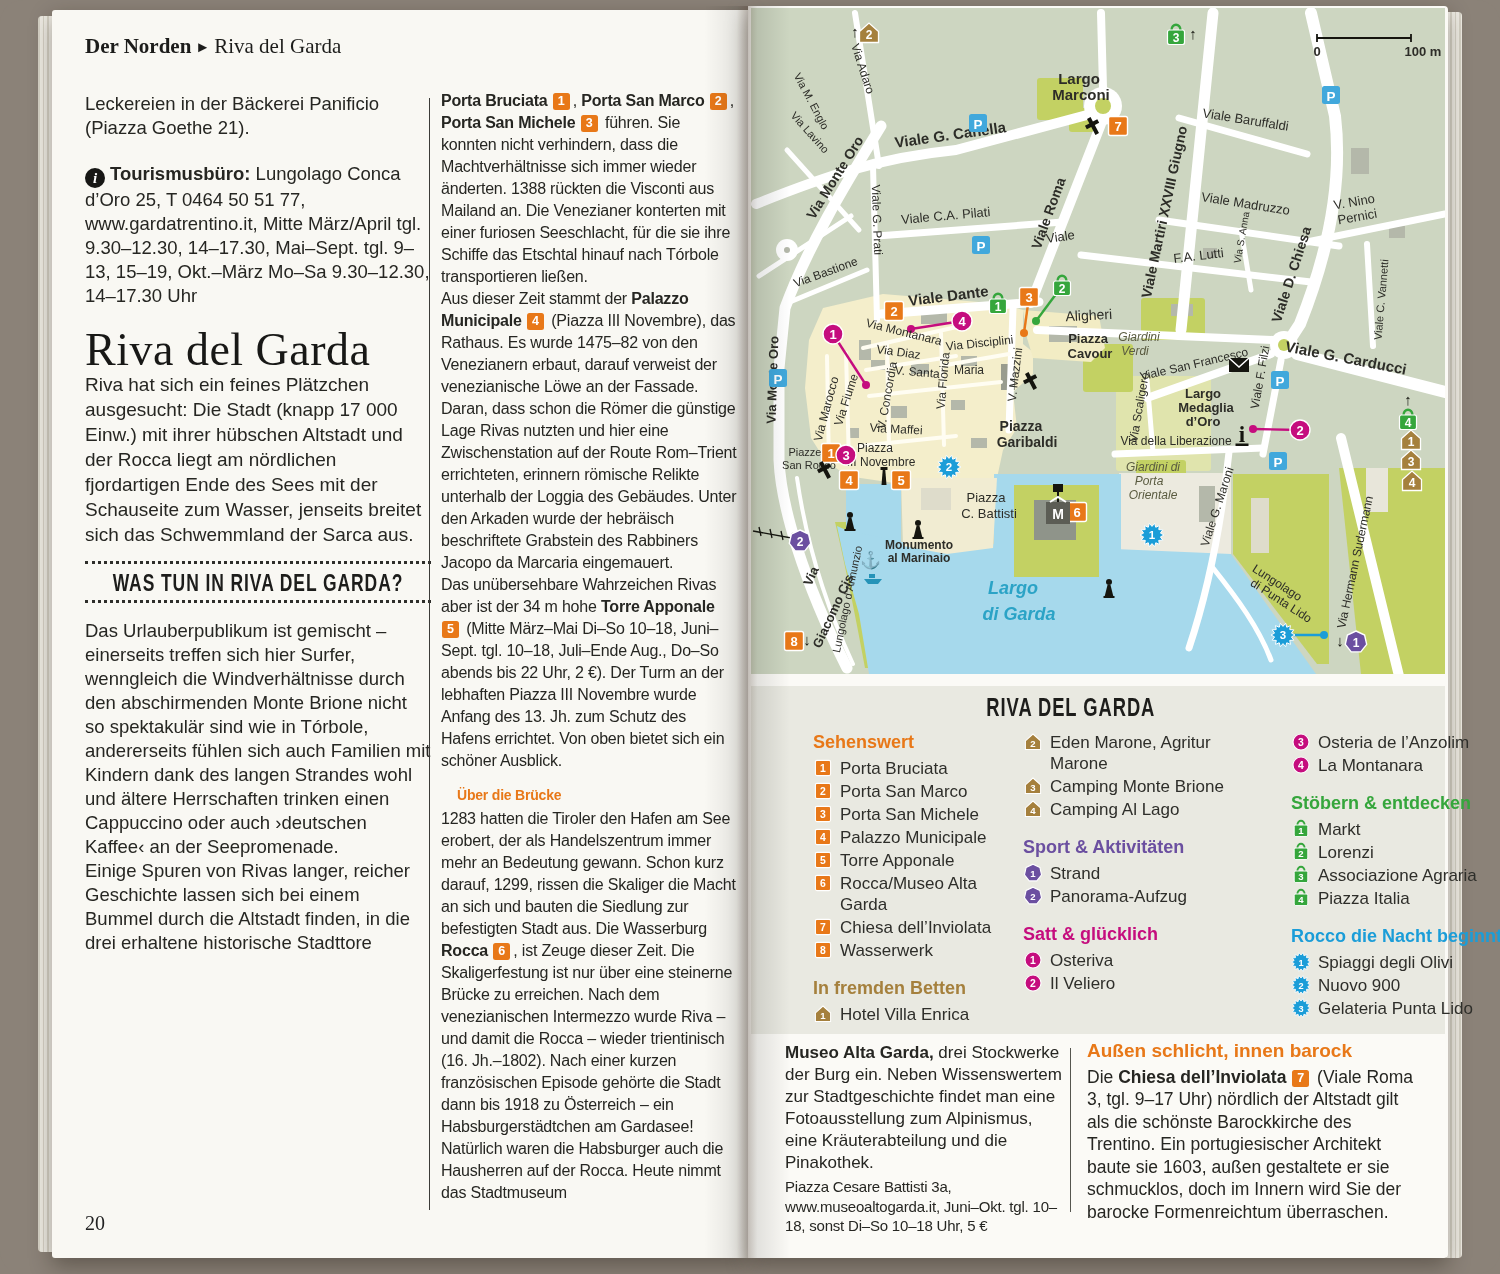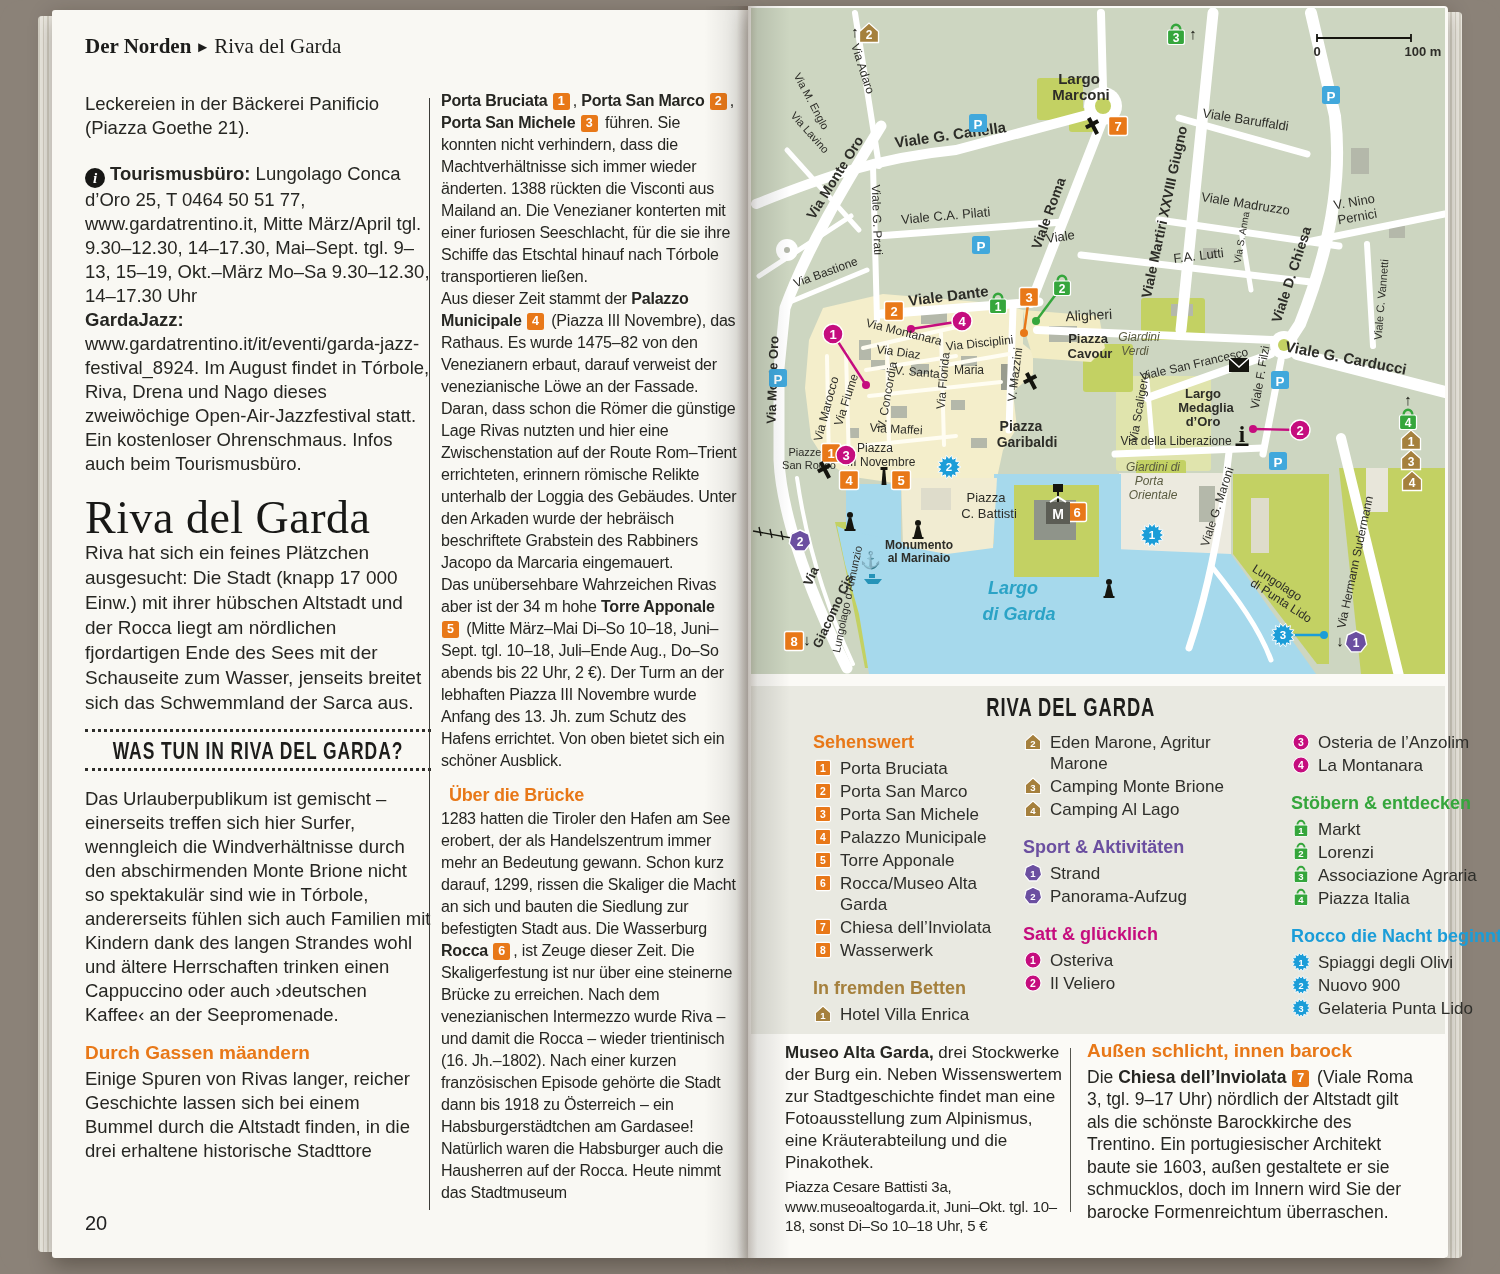--- a/index.html
+++ b/index.html
@@ -72,7 +72,6 @@
   <div class="abs col1">
     <p class="mb">Leckereien in der Bäckerei Panificio (Piazza Goethe 21).</p>
     <p><span class="iico">i</span><b>Tourismusbüro:</b><span> Lungolago Conca d’Oro 25, T 0464 50 51 77, www.gardatrentino.it, Mitte März/April tgl. 9.30–12.30, 14–17.30, Mai–Sept. tgl. 9–13, 15–19, Okt.–März Mo–Sa 9.30–12.30, 14–17.30 Uhr</span></p>
-    <p><b>GardaJazz:</b><span> www.gardatrentino.it/it/eventi/garda-jazz-festival_8924. Im August findet in Tórbole, Riva, Drena und Nago dieses zweiwöchige Open-Air-Jazzfestival statt. Ein kostenloser Ohrenschmaus. Infos auch beim Tourismusbüro.</span></p>
     <h1 class="city">Riva del Garda</h1>
     <p class="lead">Riva hat sich ein feines Plätzchen ausgesucht: Die Stadt (knapp 17 000 Einw.) mit ihrer hübschen Altstadt und der Rocca liegt am nördlichen fjordartigen Ende des Sees mit der Schauseite zum Wasser, jenseits breitet sich das Schwemmland der Sarca aus.</p>
     <div class="rulehead">

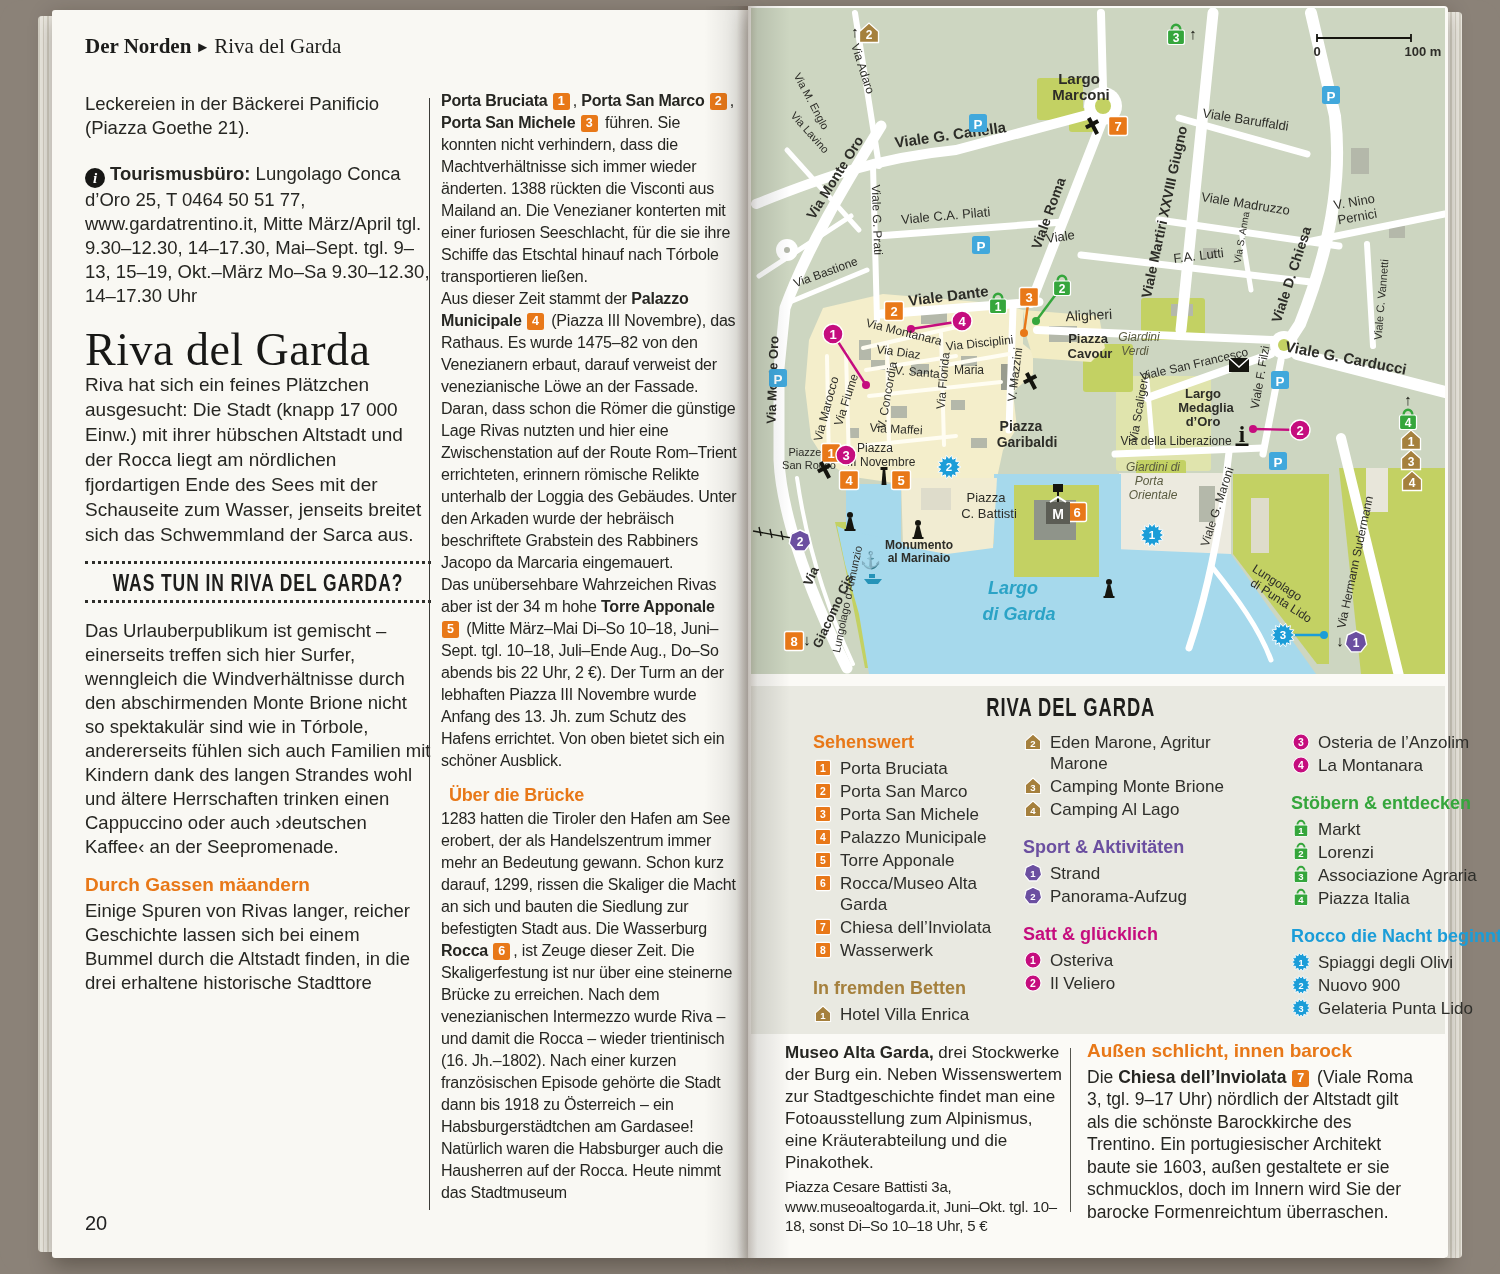--- a/index.html
+++ b/index.html
@@ -32,7 +32,7 @@
   .mapref{display:flex;align-items:center;gap:9px;font-size:20px;margin:0 0 28px;}
   .lead{font-weight:normal;font-size:19px;line-height:25px;margin-bottom:4px;}
   .subhead{color:#e87818;font-weight:bold;font-size:19px;margin:14px 0 2px;}
-  .col2 .subhead{font-size:18px;margin:12px 8px 2px;}
+  .col2 .subhead{font-size:14px;margin:12px 16px 2px;}
   .mk{display:inline-block;min-width:13px;height:17px;padding:0 2px;background:#e87818;color:#fff;font-weight:bold;font-size:12.5px;line-height:17px;text-align:center;border-radius:2.5px;vertical-align:1px;margin:0 3px 0 1px;letter-spacing:0;}
   .pgnum{font-size:20px;color:#222;}
   .pgnum.l{left:85px;top:1212px;}

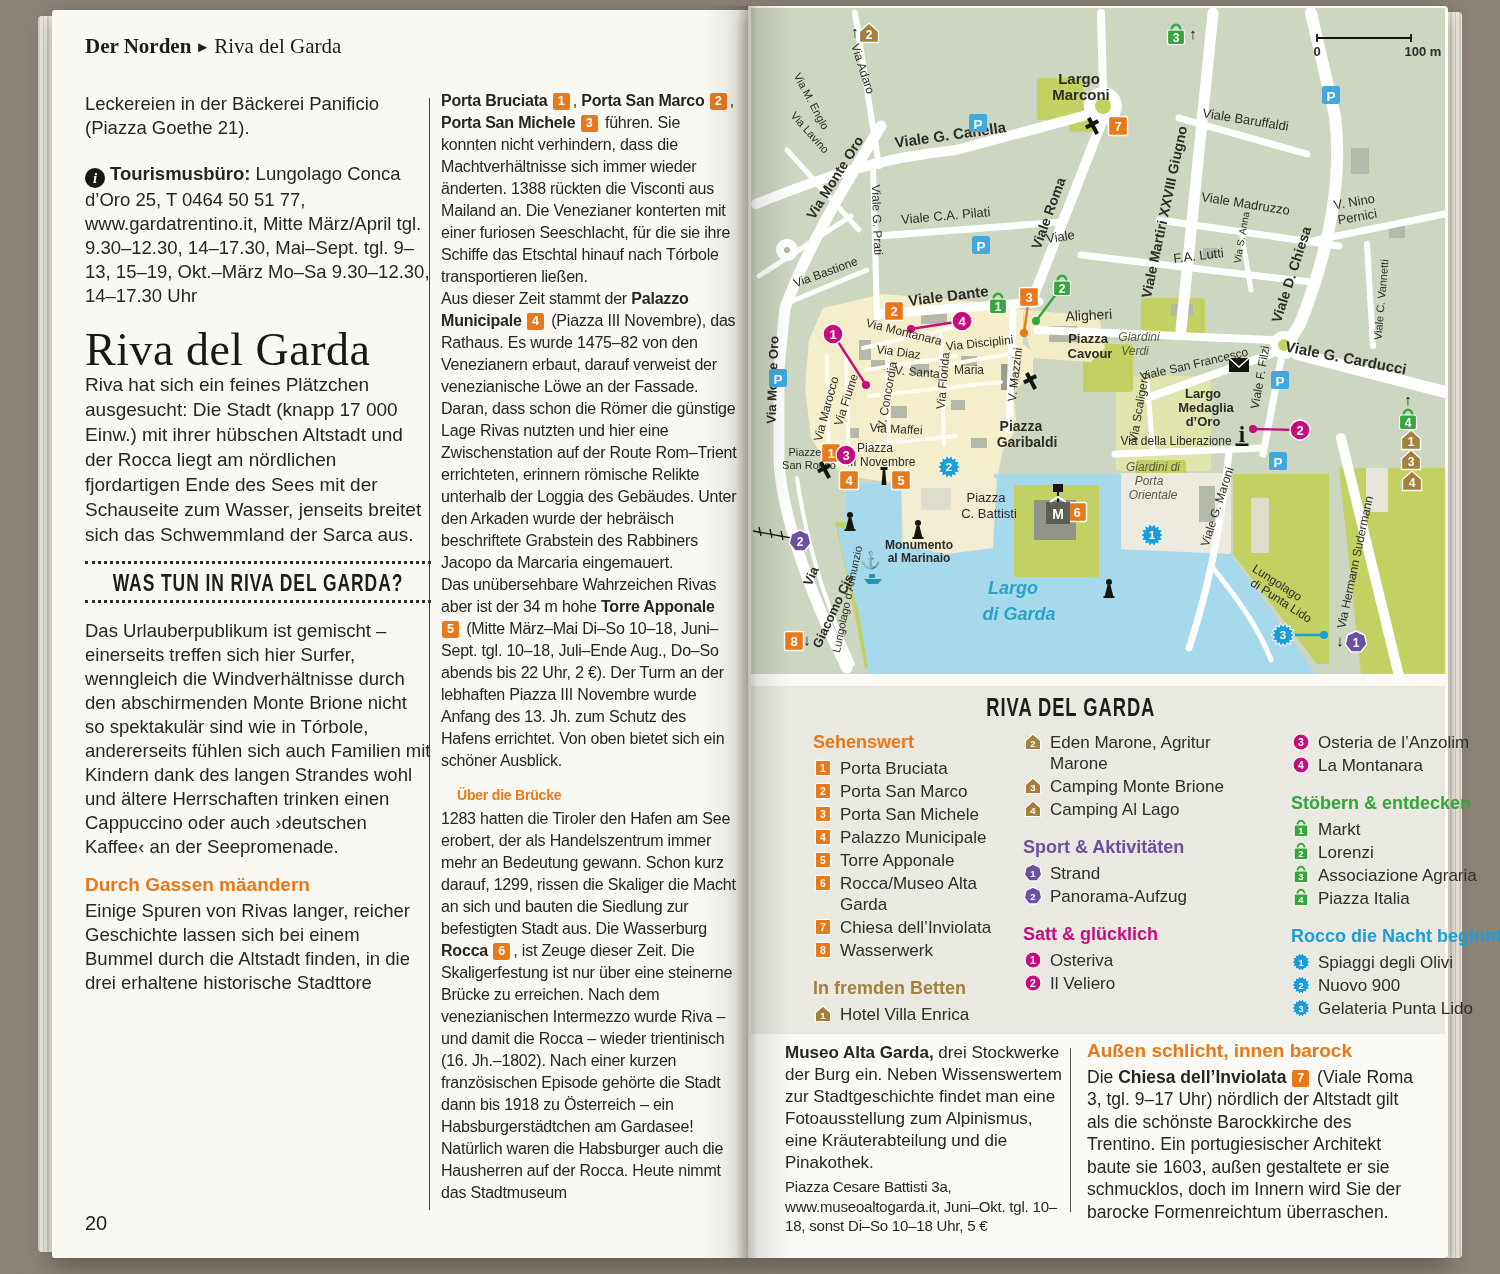--- a/index.html
+++ b/index.html
@@ -80,7 +80,6 @@
       <div class="dots"></div>
     </div>
     <p>Das Urlauberpublikum ist gemischt – einerseits treffen sich hier Surfer, wenngleich die Windverhältnisse durch den abschirmenden Monte Brione nicht so spektakulär sind wie in Tórbole, andererseits fühlen sich auch Familien mit Kindern dank des langen Strandes wohl und ältere Herrschaften trinken einen Cappuccino oder auch ›deutschen Kaffee‹ an der Seepromenade.</p>
-    <h3 class="subhead">Durch Gassen mäandern</h3>
     <p>Einige Spuren von Rivas langer, reicher Geschichte lassen sich bei einem Bummel durch die Altstadt finden, in die drei erhaltene historische Stadttore</p>
   </div>
 

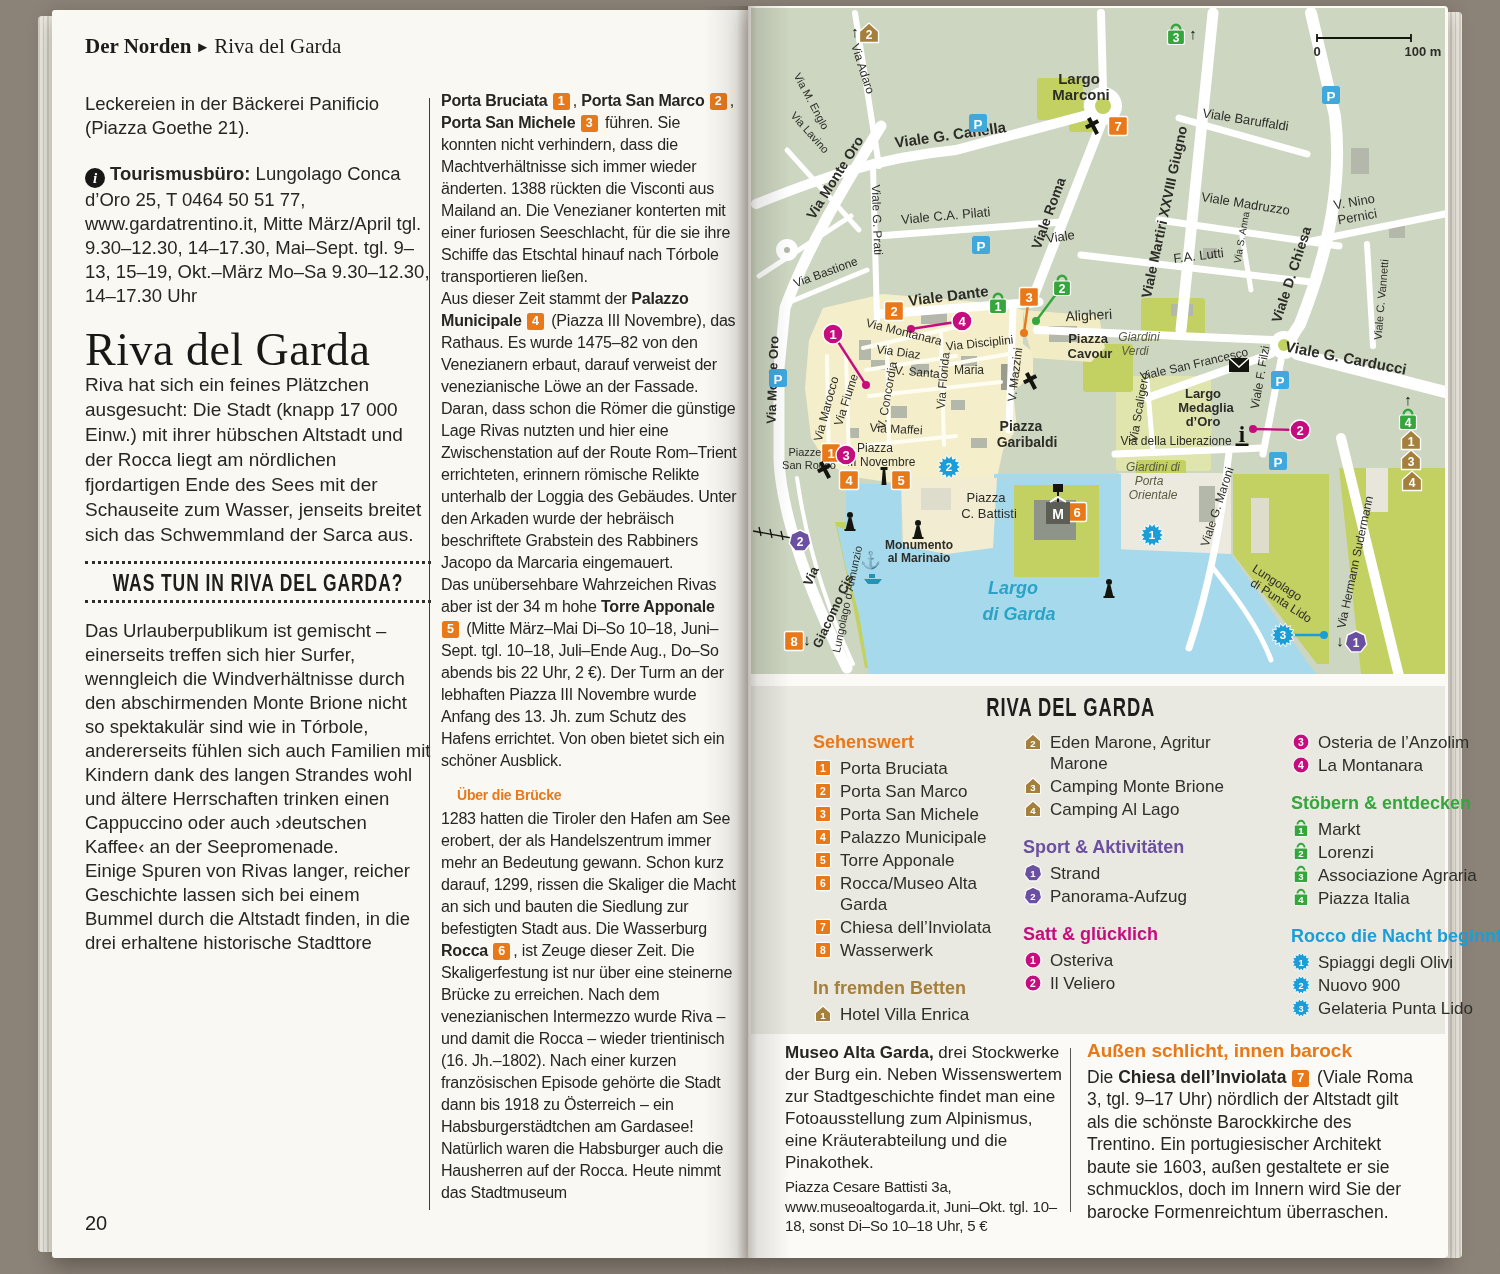--- a/index.html
+++ b/index.html
@@ -34,7 +34,7 @@
   .subhead{color:#e87818;font-weight:bold;font-size:19px;margin:14px 0 2px;}
   .col2 .subhead{font-size:14px;margin:12px 16px 2px;}
   .mk{display:inline-block;min-width:13px;height:17px;padding:0 2px;background:#e87818;color:#fff;font-weight:bold;font-size:12.5px;line-height:17px;text-align:center;border-radius:2.5px;vertical-align:1px;margin:0 3px 0 1px;letter-spacing:0;}
-  .pgnum{font-size:20px;color:#222;}
+  .pgnum{font-size:20px;color:#222;font-family:Liberation Serif, serif;}
   .pgnum.l{left:85px;top:1212px;}
   .pgnum.r{left:1368px;top:1272px;width:66px;text-align:left;}
   

